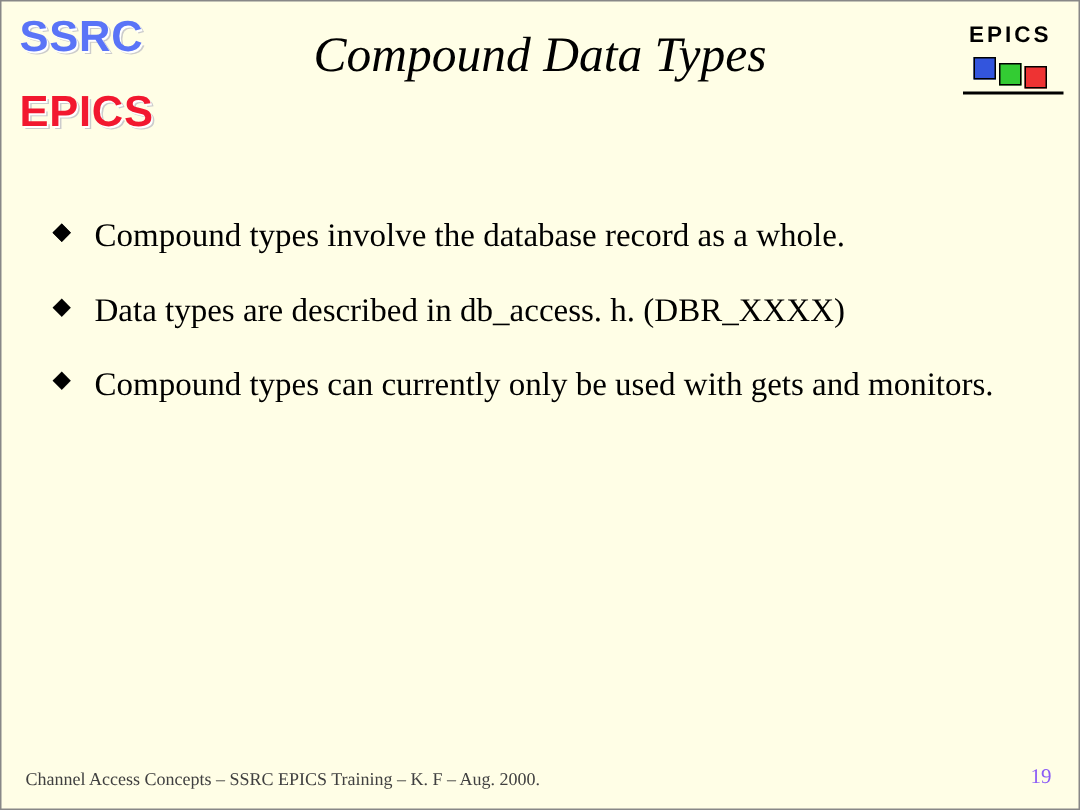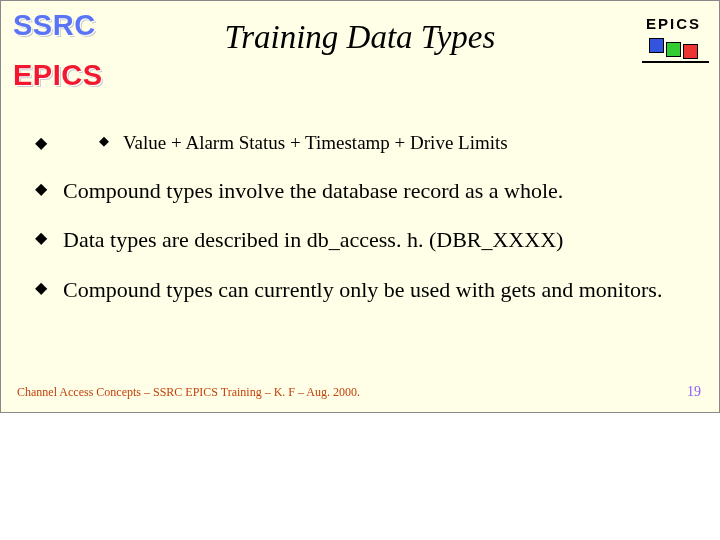--- a/index.html
+++ b/index.html
@@ -12,7 +12,7 @@
   }
   .slide {
     width: 720px;
-    height: 413px;
+    height: 540px;
     background: #fffee6;
     border: 1px solid #888;
     box-sizing: border-box;

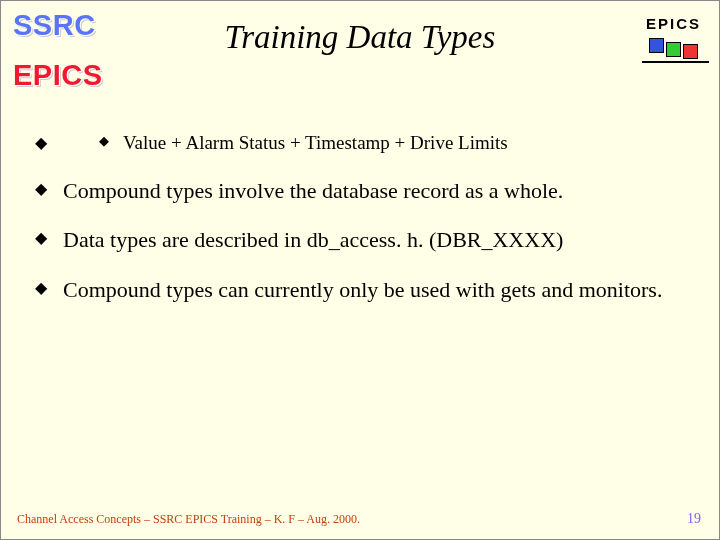--- a/index.html
+++ b/index.html
@@ -159,7 +159,7 @@
   <div class="ssrc-logo">SSRC</div>
   <div class="epics-left">EPICS</div>
 
-  <div class="title">Training Data Types</div>
+  <div class="title">Compound Data Types</div>
 
   <div class="epics-right">
     <span class="label">EPICS</span>

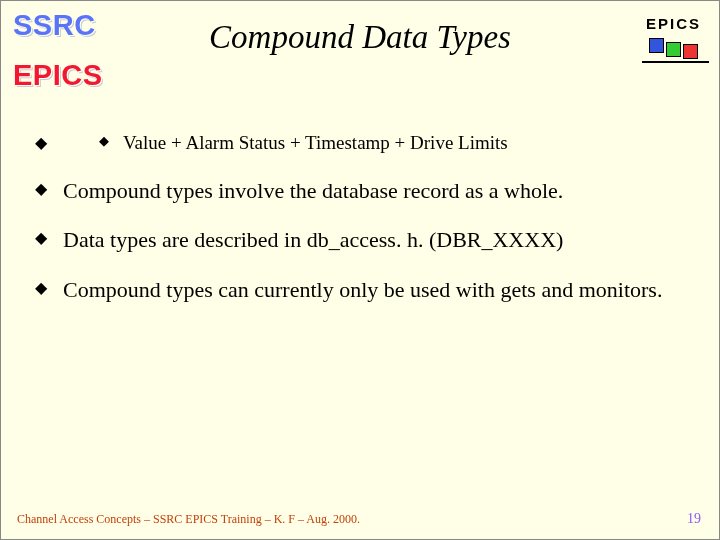--- a/index.html
+++ b/index.html
@@ -174,11 +174,6 @@
   <div class="content">
     <ul class="lvl1">
       <li>
-        <ul class="lvl2">
-          <li>
-            <span>Value + Alarm Status + Timestamp + Drive Limits</span>
-          </li>
-        </ul>
       </li>
       <li>
         <span>Compound types involve the database record as a whole.</span>

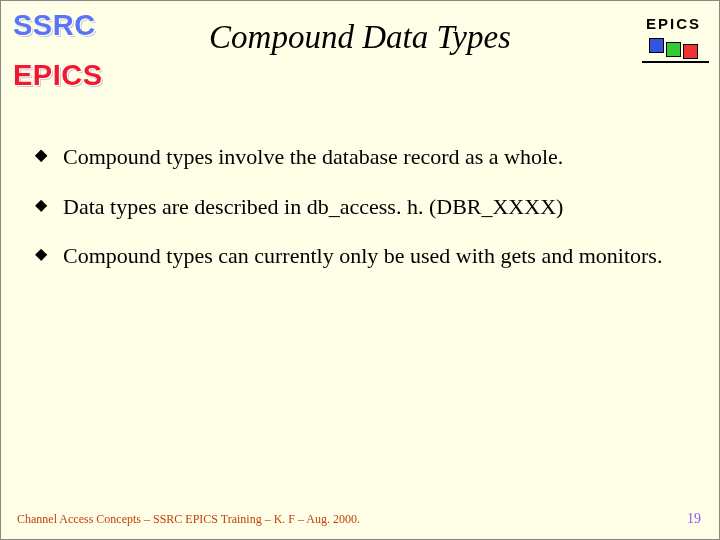--- a/index.html
+++ b/index.html
@@ -141,7 +141,7 @@
     bottom: 12px;
     left: 16px;
     font-size: 12px;
-    color: #c2410c;
+    color: #404040;
   }
   .pagenum {
     position: absolute;

